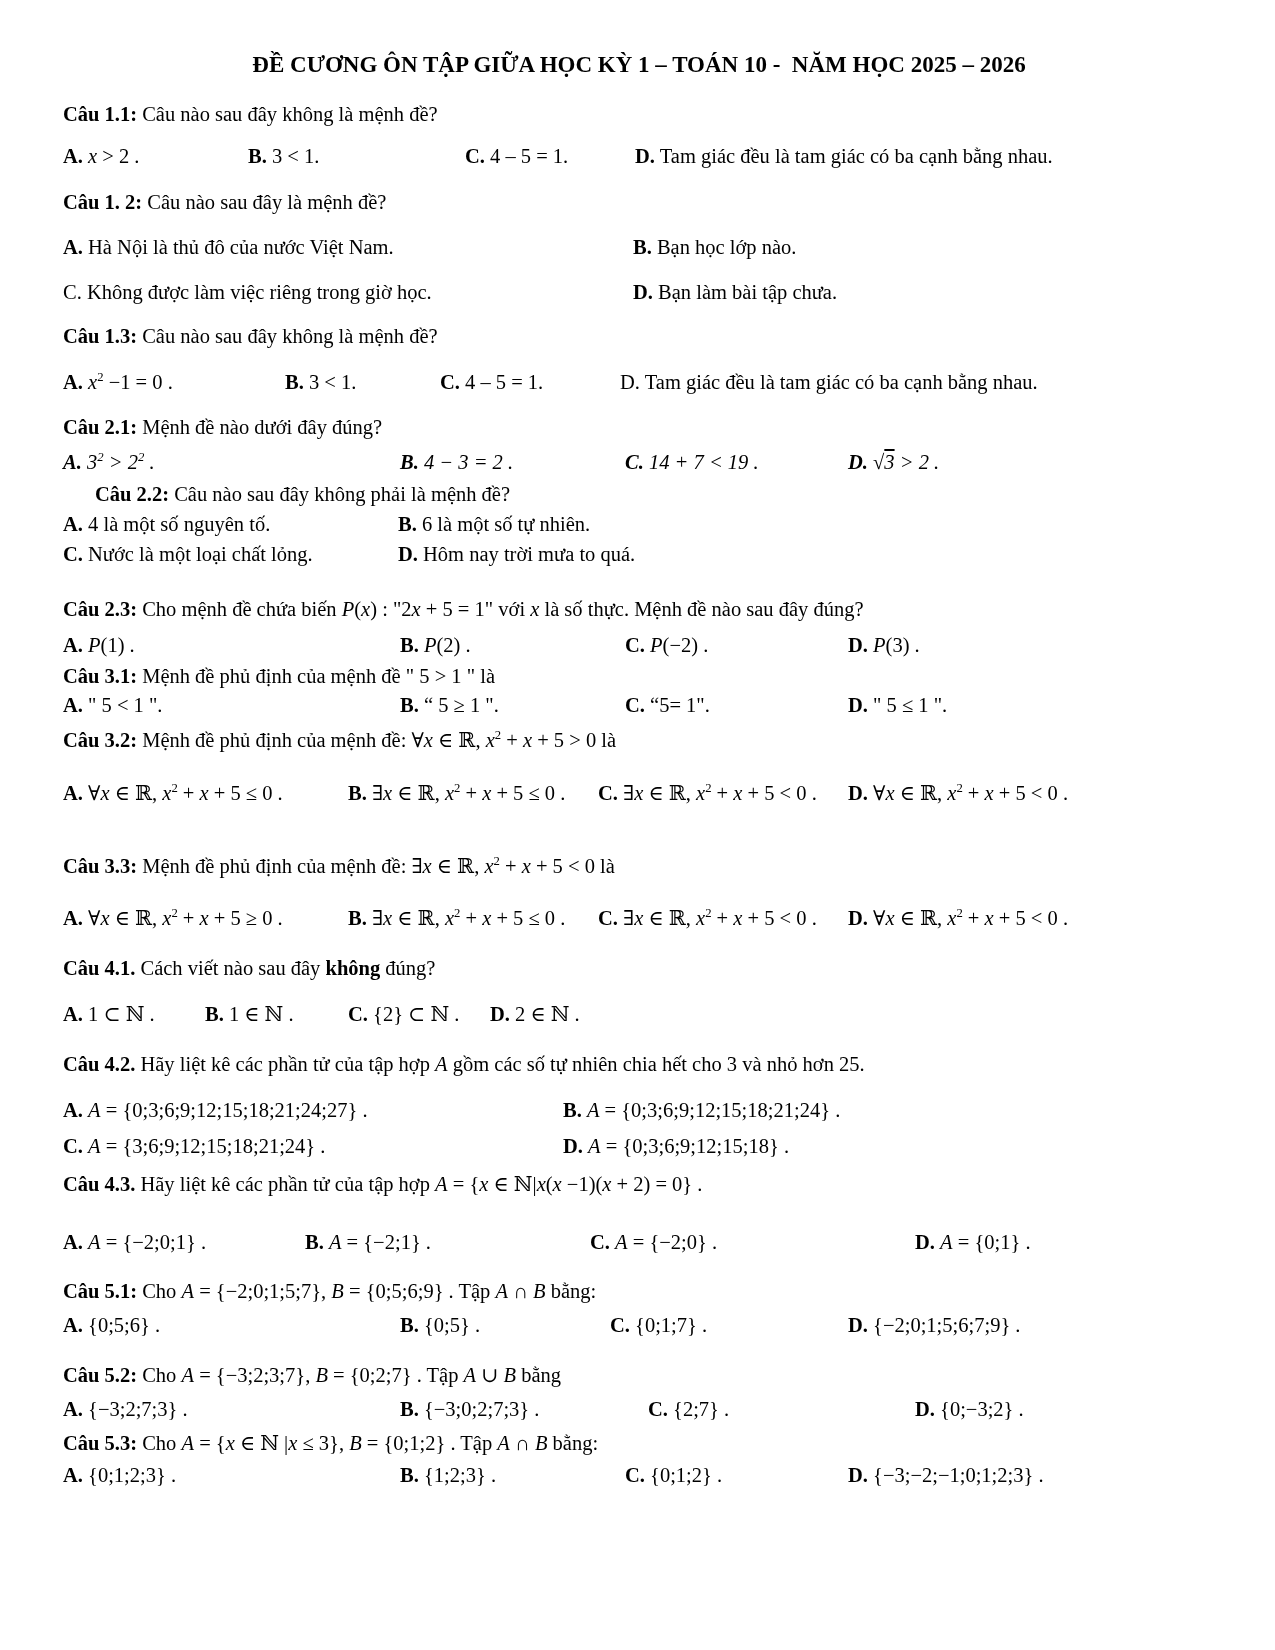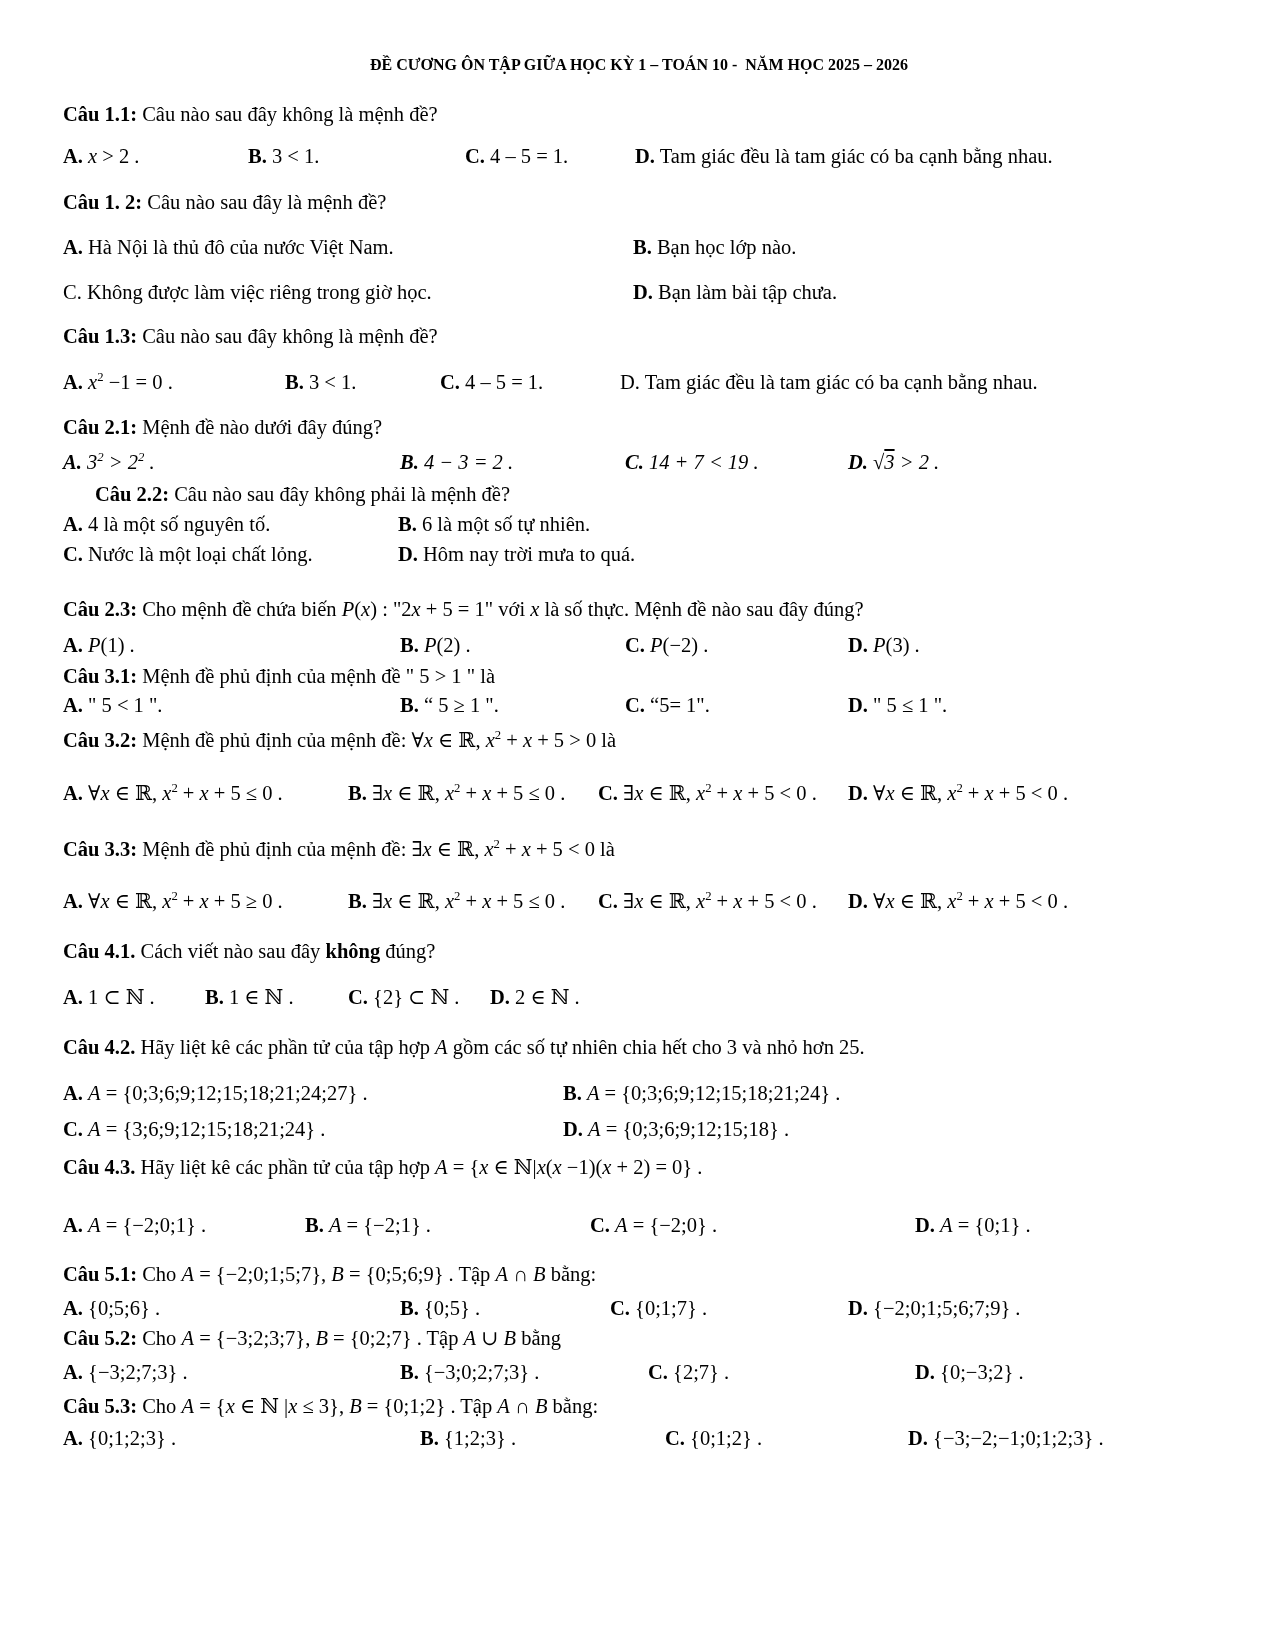--- a/index.html
+++ b/index.html
@@ -11,7 +11,7 @@
   }
   .page { padding:50px 40px 60px 63px; box-sizing:border-box; }
   .title {
-    text-align:center; font-weight:bold; font-size:16px; line-height:30px;
+    text-align:center; font-weight:bold; font-size:23px; line-height:30px;
     margin:0 20px 0 0; white-space:pre;
   }
   .qline { margin:0; }

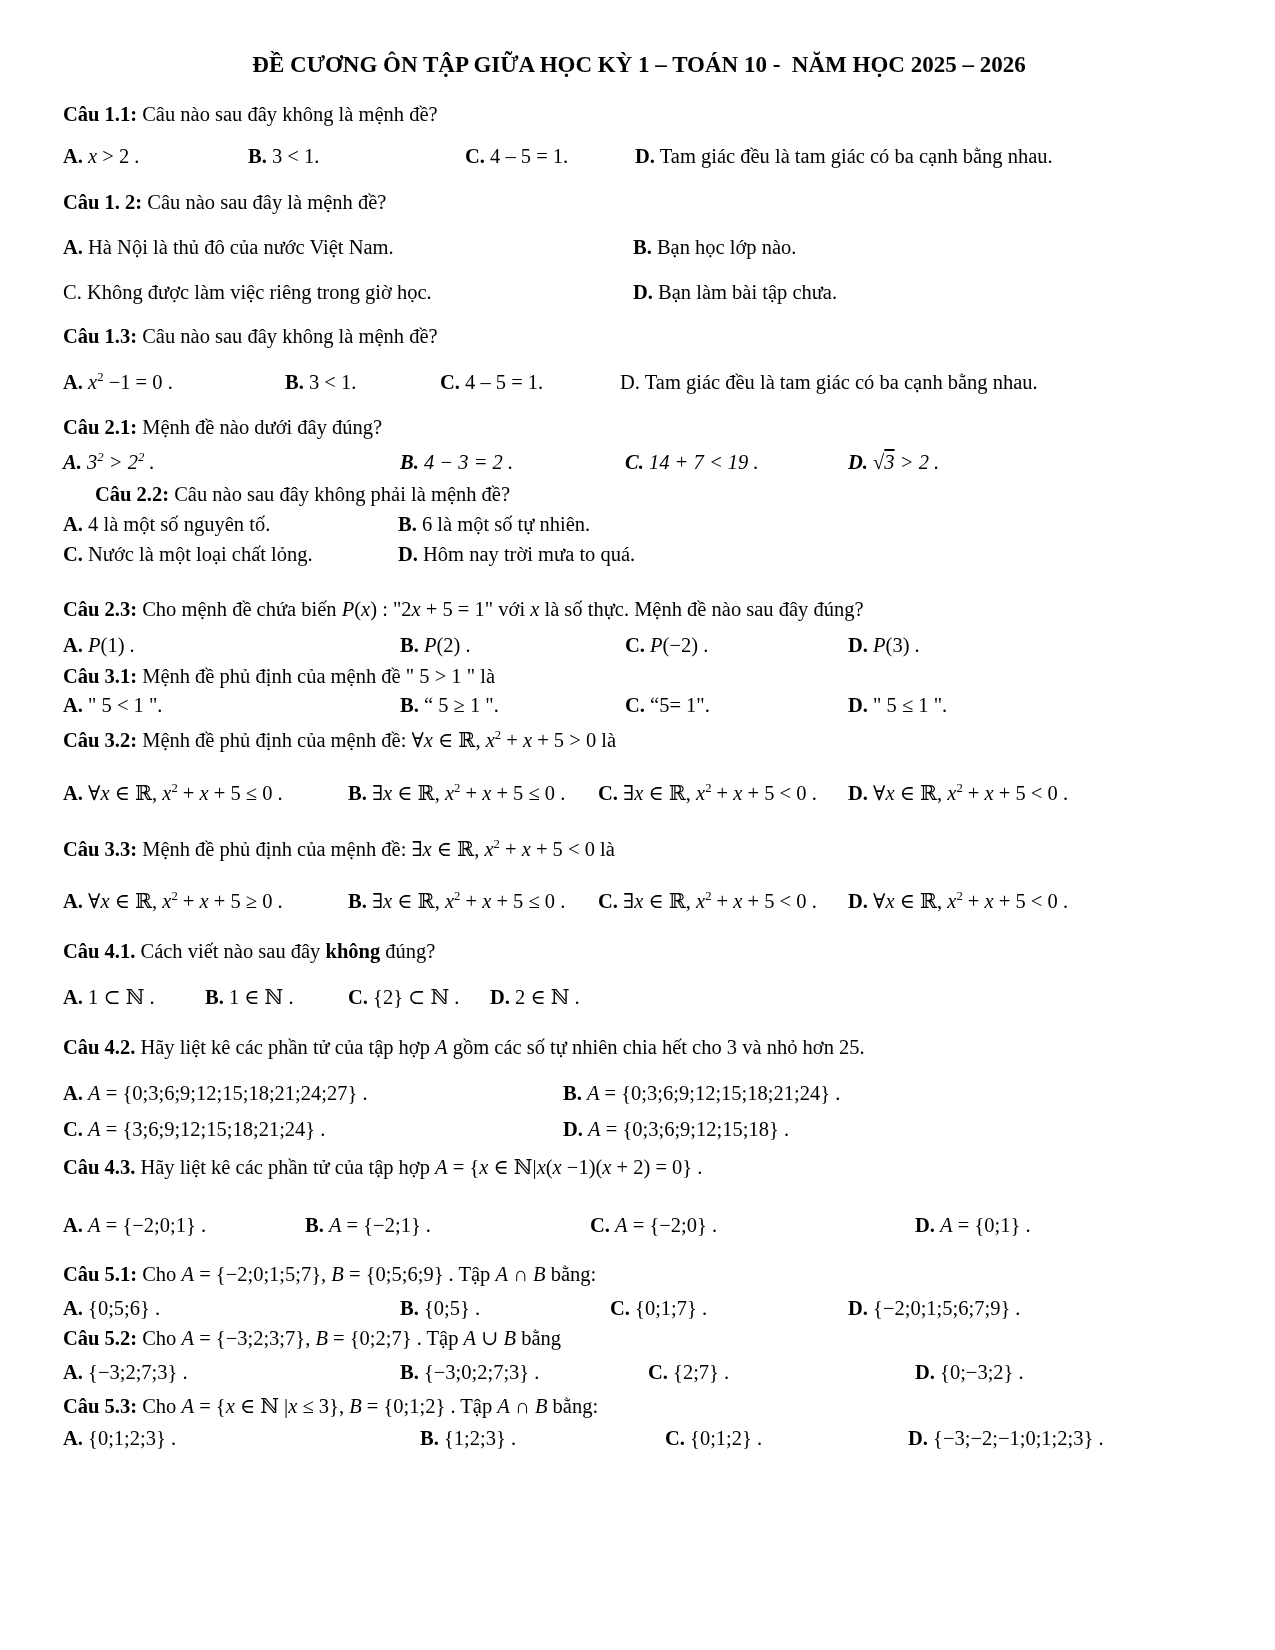--- a/index.html
+++ b/index.html
@@ -103,7 +103,7 @@
         </div>
       </div>
       <div class="question">
-        <p class="qline" style="margin-top: 30px;"><span class="qlabel">Câu 3.3:</span><span class="qtext">  Mệnh đề phủ định của mệnh đề:  ∃<i>x</i> ∈ ℝ, <i>x</i><sup>2</sup> + <i>x</i> + 5 &lt; 0  là</span></p>
+        <p class="qline" style="margin-top: 47px;"><span class="qlabel">Câu 3.3:</span><span class="qtext">  Mệnh đề phủ định của mệnh đề:  ∃<i>x</i> ∈ ℝ, <i>x</i><sup>2</sup> + <i>x</i> + 5 &lt; 0  là</span></p>
         <div class="opts" style="margin-top: 26px; grid-template-columns: 285px 250px 250px 1fr;">
           <span class="opt"><b class="oletter">A.</b><span> ∀<i>x</i> ∈ ℝ, <i>x</i><sup>2</sup> + <i>x</i> + 5 ≥ 0 .</span></span>
           <span class="opt"><b class="oletter">B.</b><span> ∃<i>x</i> ∈ ℝ, <i>x</i><sup>2</sup> + <i>x</i> + 5 ≤ 0 .</span></span>

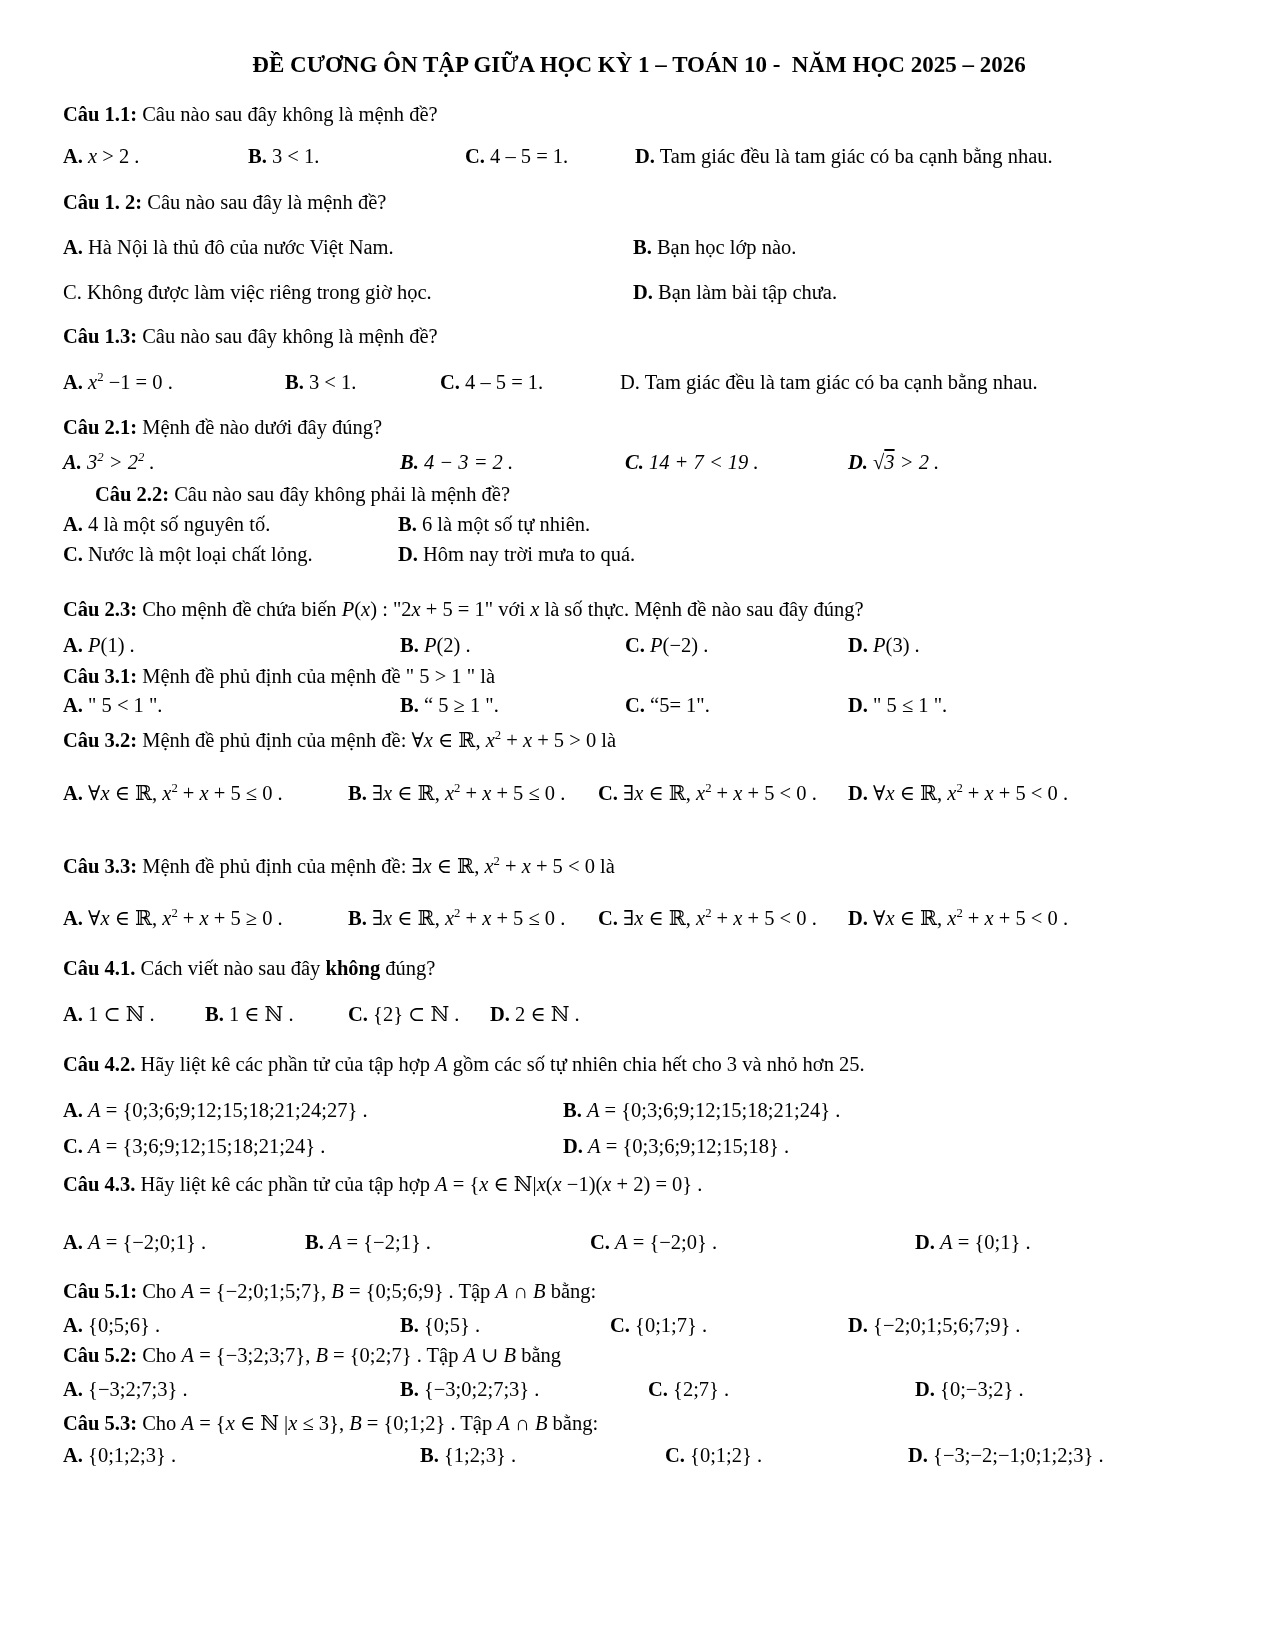--- a/index.html
+++ b/index.html
@@ -148,7 +148,7 @@
         </div>
       </div>
       <div class="question">
-        <p class="qline" style="margin-top: 4px;"><span class="qlabel">Câu 5.2:</span><span class="qtext">  Cho  <i>A</i> = {−3;2;3;7}, <i>B</i> = {0;2;7} . Tập  <i>A</i> ∪ <i>B</i>  bằng</span></p>
+        <p class="qline" style="margin-top: 24px;"><span class="qlabel">Câu 5.2:</span><span class="qtext">  Cho  <i>A</i> = {−3;2;3;7}, <i>B</i> = {0;2;7} . Tập  <i>A</i> ∪ <i>B</i>  bằng</span></p>
         <div class="opts" style="margin-top: 8px; grid-template-columns: 337px 248px 267px 1fr;">
           <span class="opt"><b class="oletter">A.</b><span> {−3;2;7;3} .</span></span>
           <span class="opt"><b class="oletter">B.</b><span> {−3;0;2;7;3} .</span></span>

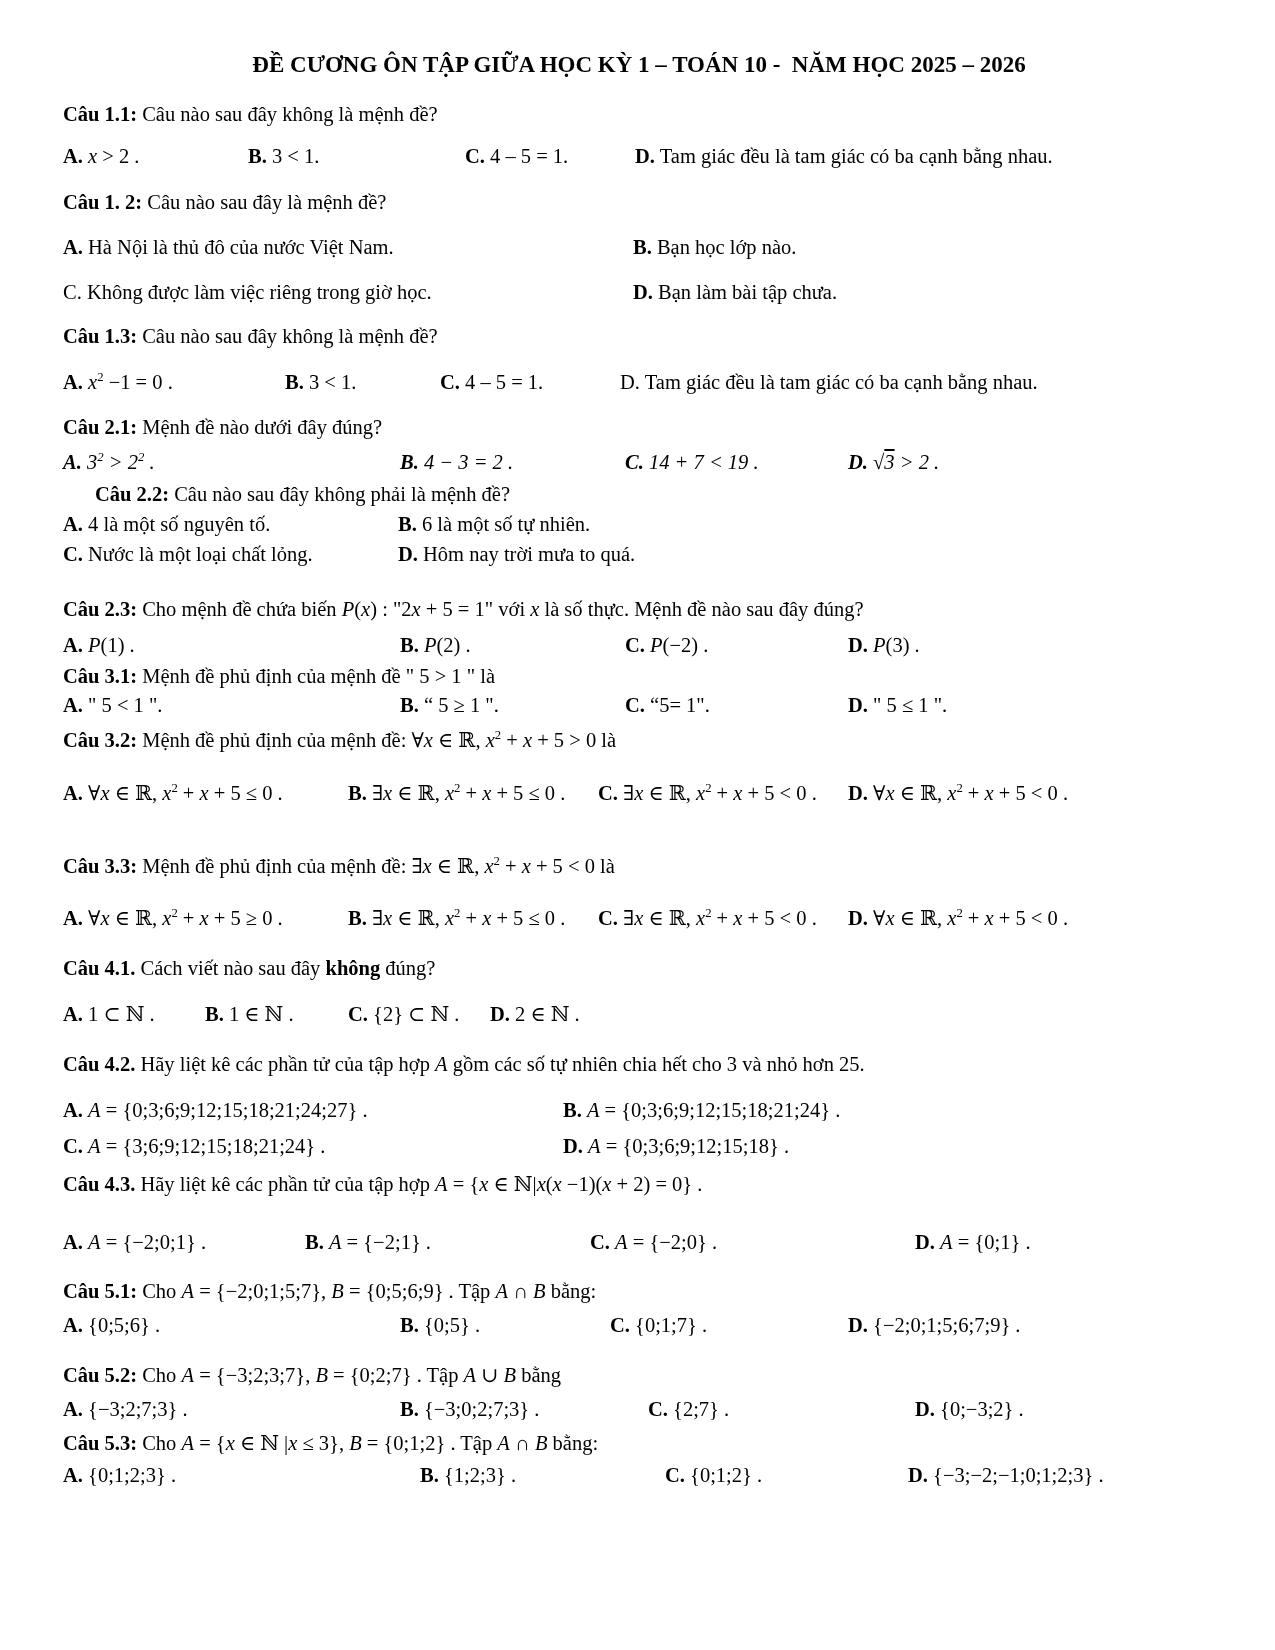--- a/index.html
+++ b/index.html
@@ -158,7 +158,7 @@
       </div>
       <div class="question">
         <p class="qline" style="margin-top: 8px;"><span class="qlabel">Câu 5.3:</span><span class="qtext">  Cho  <i>A</i> = {<i>x</i> ∈ ℕ |<i>x</i> ≤ 3}, <i>B</i> = {0;1;2} . Tập  <i>A</i> ∩ <i>B</i>  bằng:</span></p>
-        <div class="opts" style="margin-top: 6px; grid-template-columns: 337px 225px 223px 1fr; gap: 20px;">
+        <div class="opts" style="margin-top: 6px; grid-template-columns: 337px 225px 223px 1fr;">
           <span class="opt"><b class="oletter">A.</b><span> {0;1;2;3} .</span></span>
           <span class="opt"><b class="oletter">B.</b><span> {1;2;3} .</span></span>
           <span class="opt"><b class="oletter">C.</b><span> {0;1;2} .</span></span>

